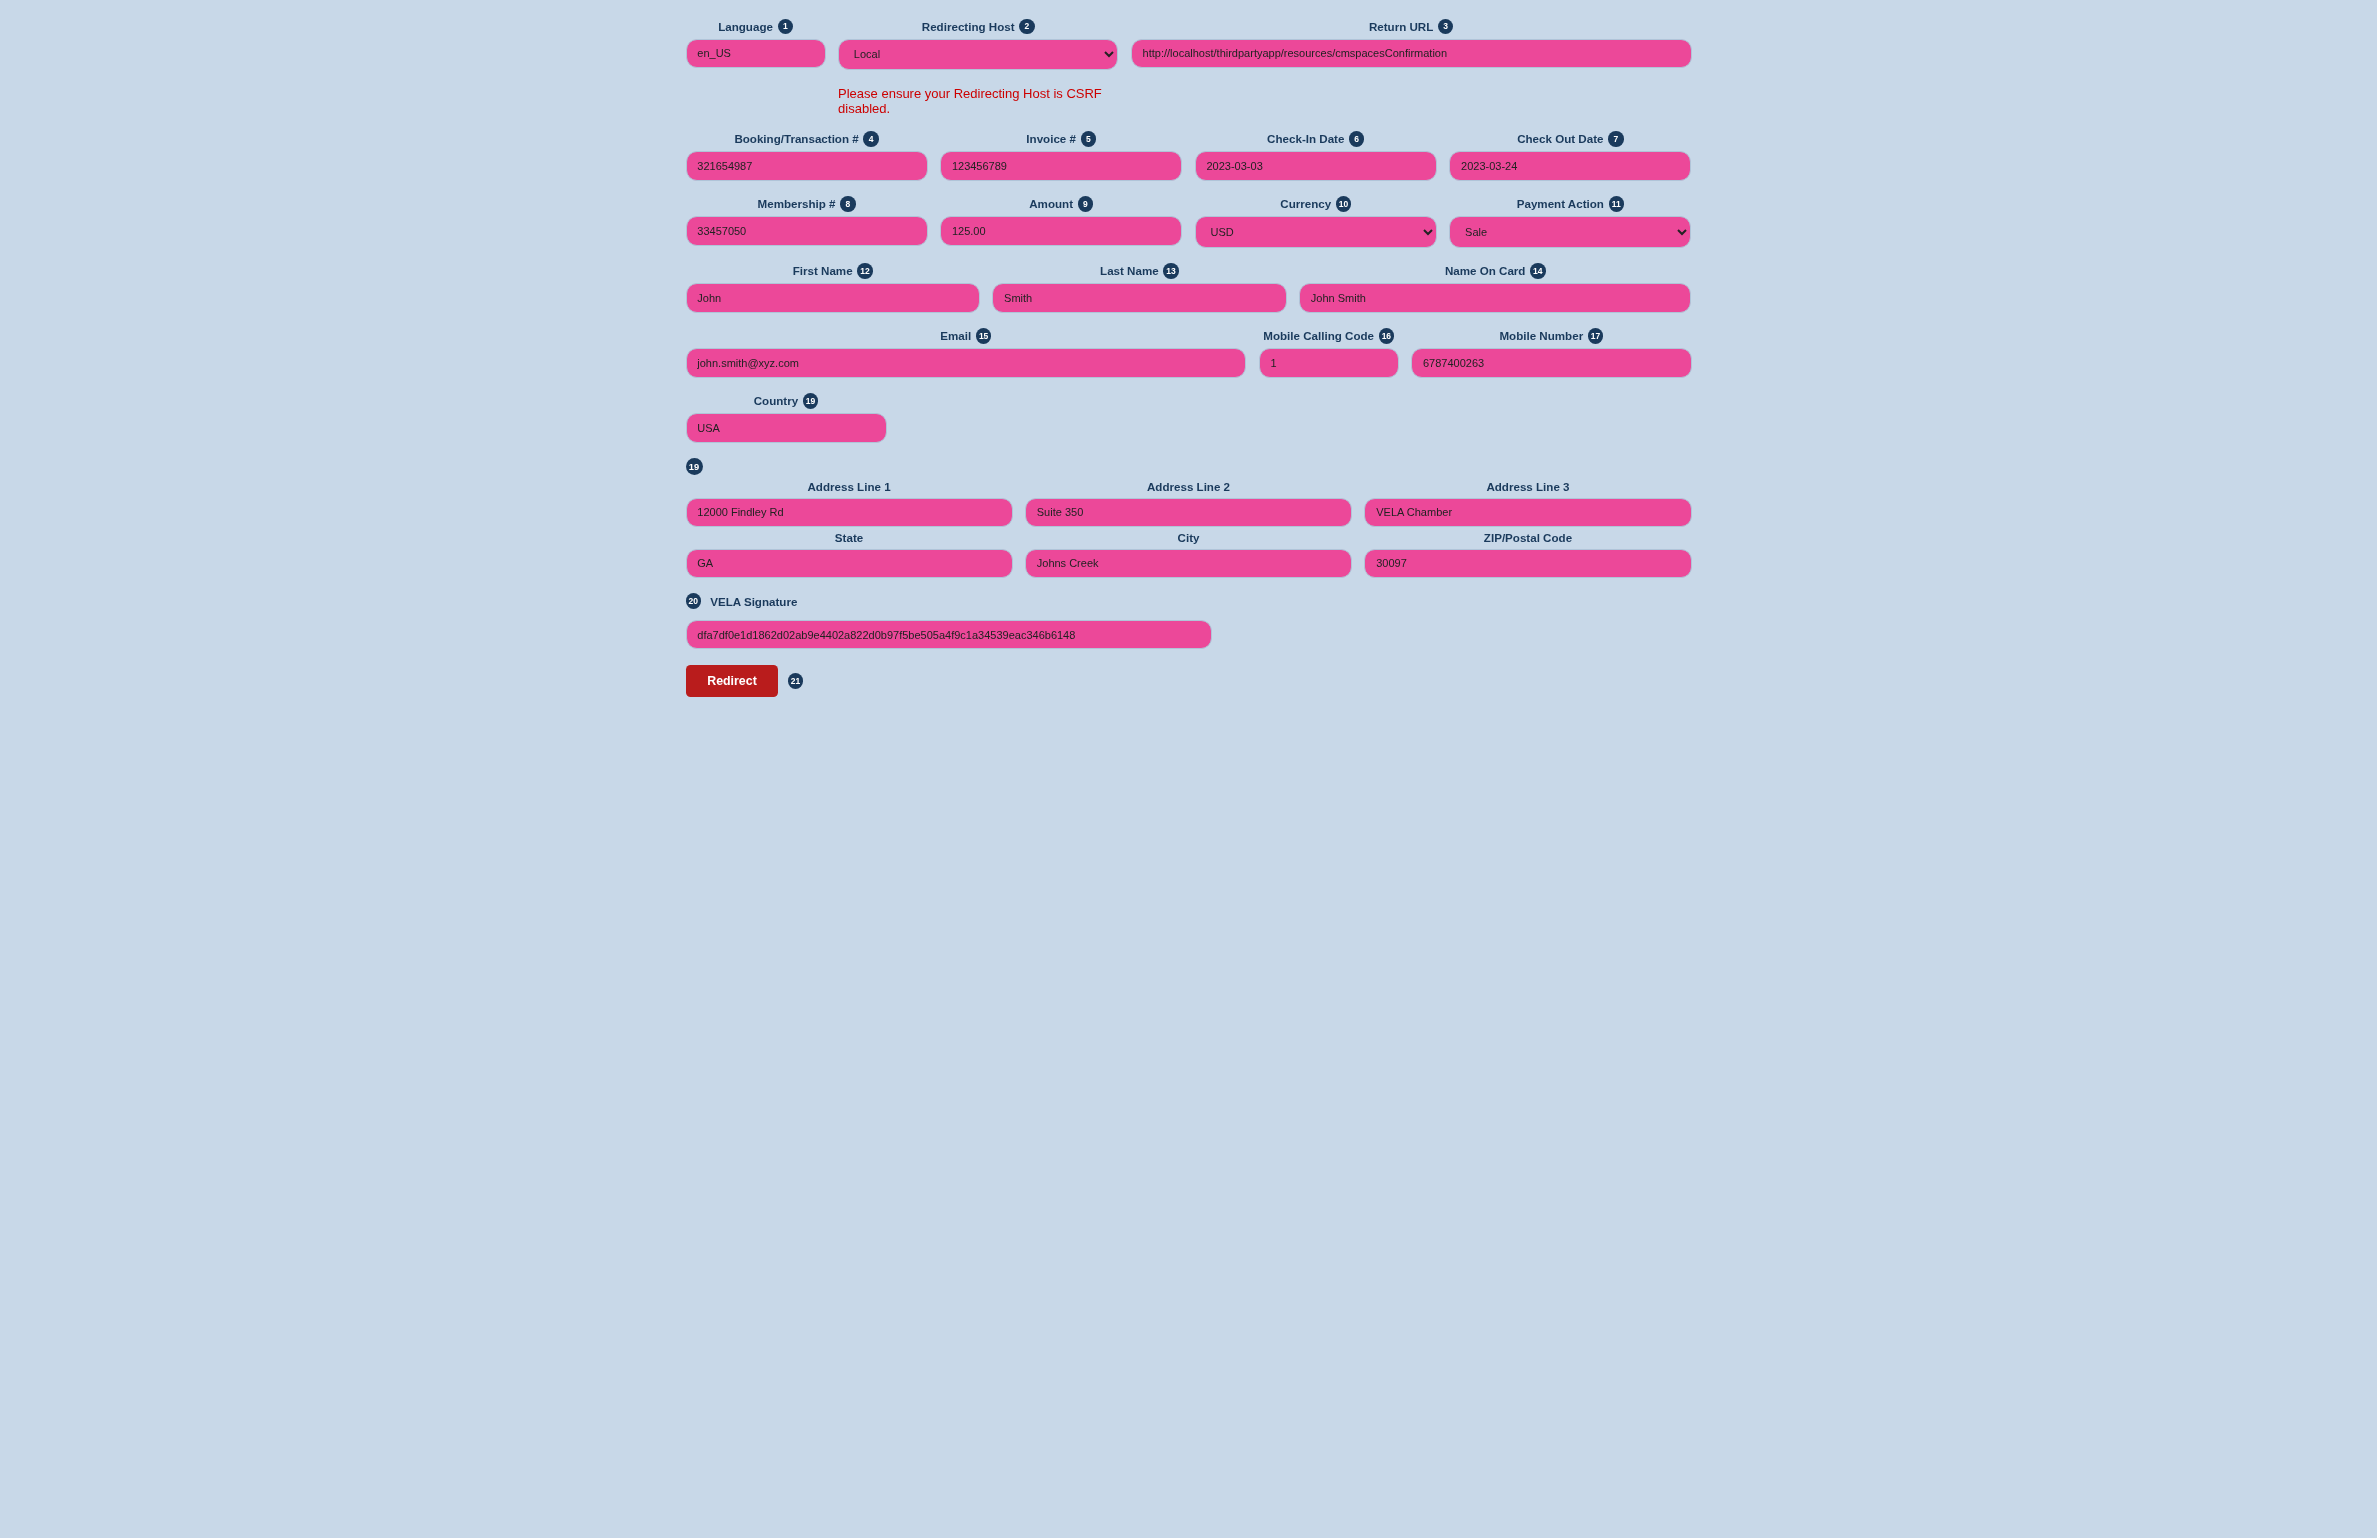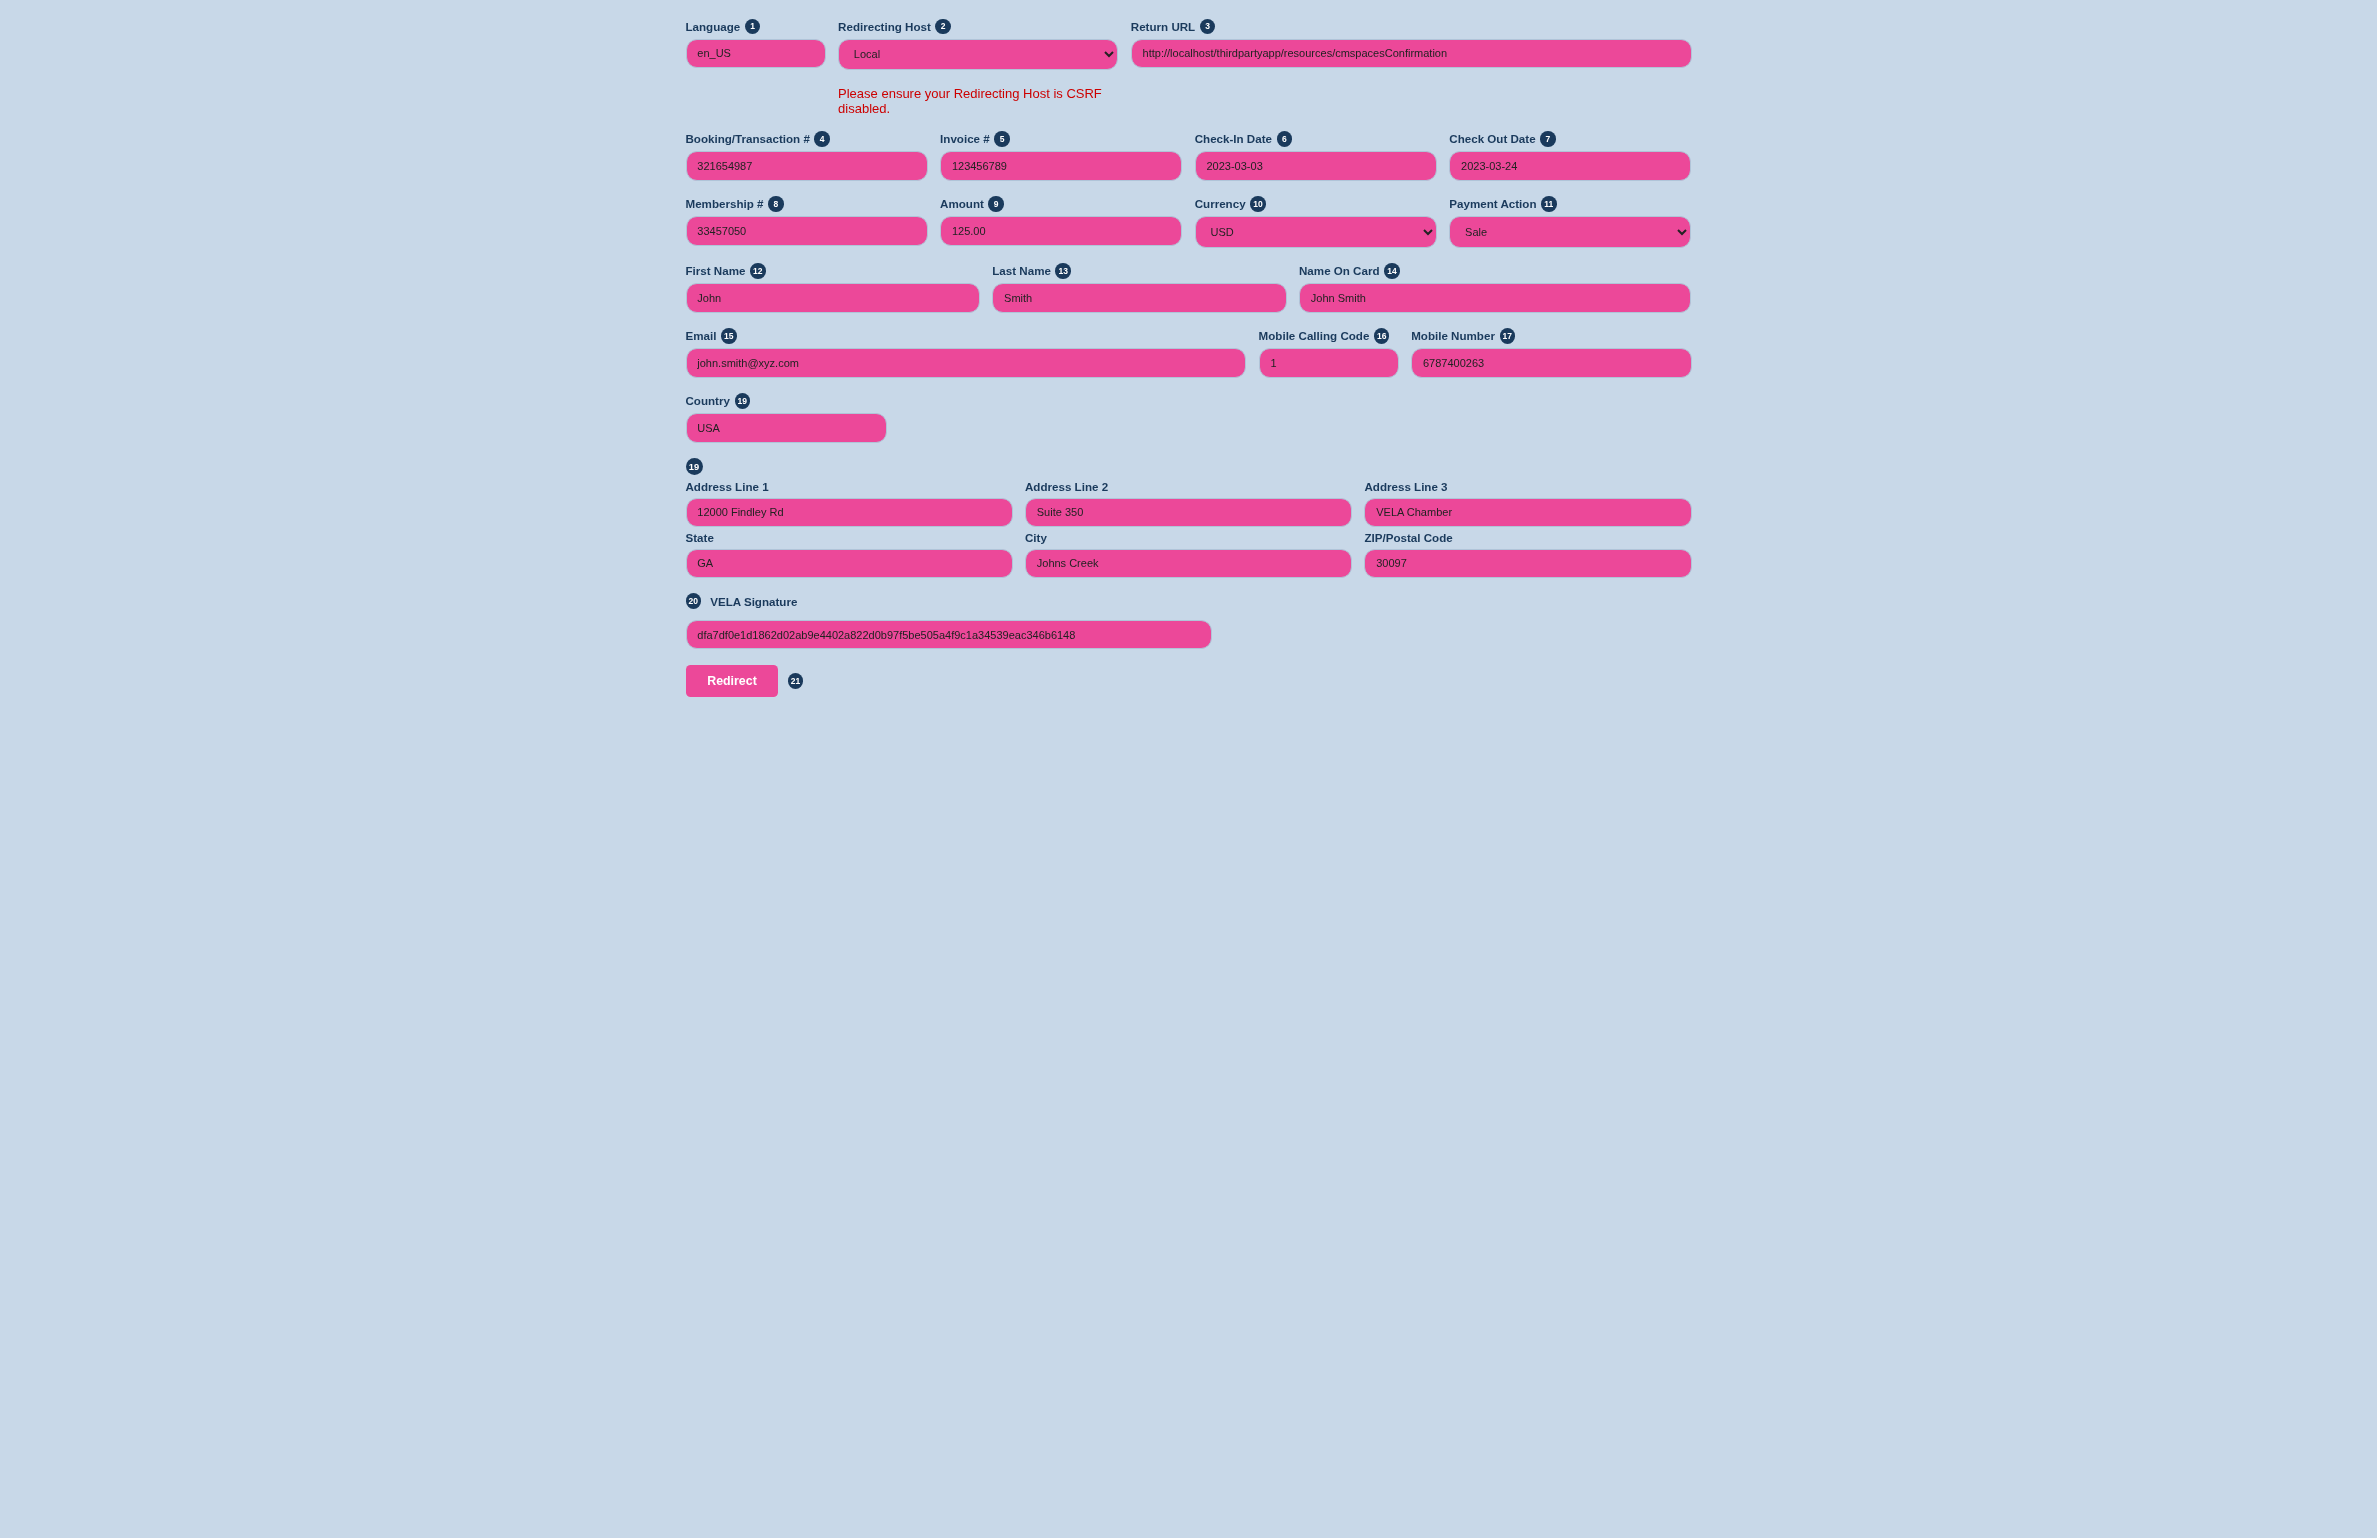--- a/index.html
+++ b/index.html
@@ -24,6 +24,7 @@
       display: flex;
       flex-direction: column;
       gap: 4.6px;
+      align-items: center;
     }
     .field-label {
       display: flex;

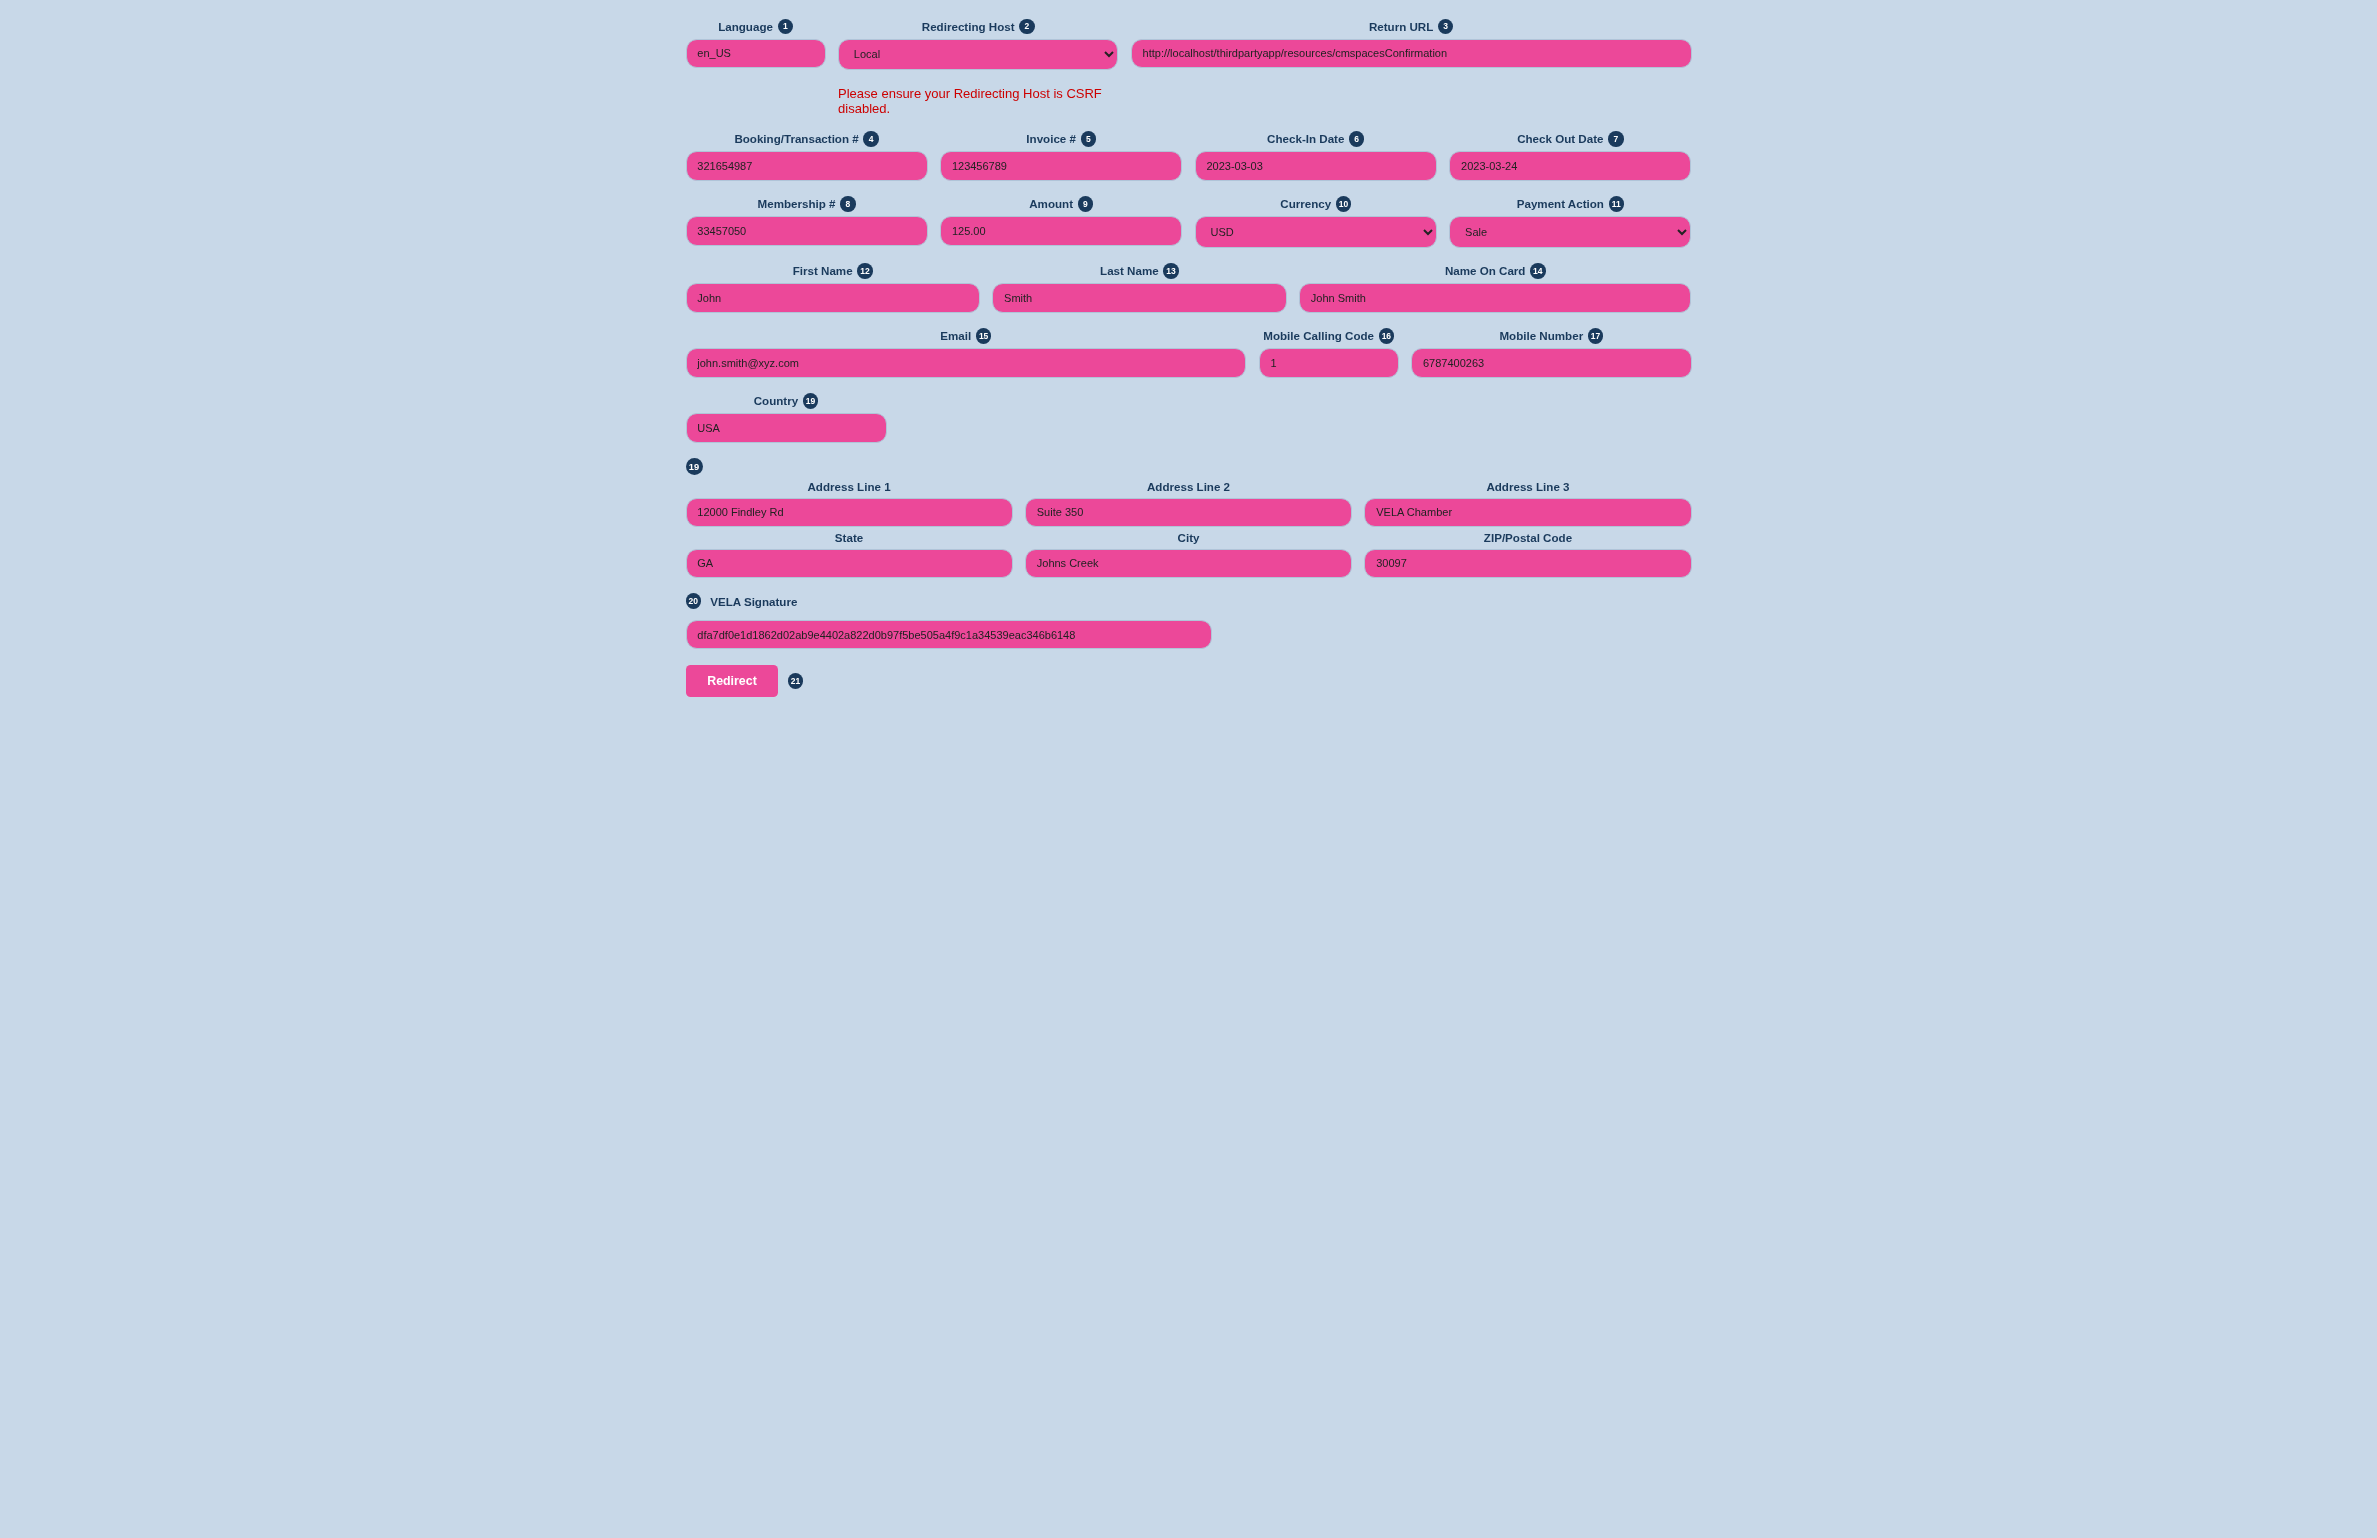--- a/index.html
+++ b/index.html
@@ -71,7 +71,7 @@
       margin-top: 11px;
     }
     .redirect-btn {
-      background: #ec4899;
+      background: #b91c1c;
       color: white;
       border: none;
       border-radius: 4.6px;

